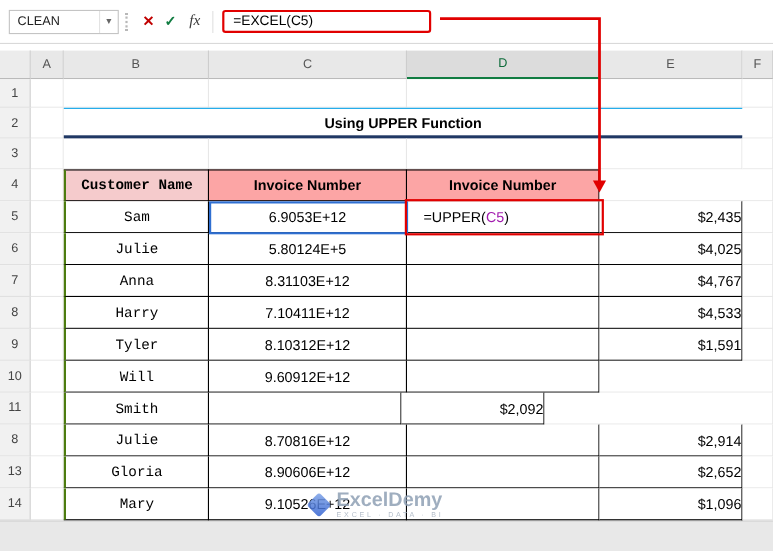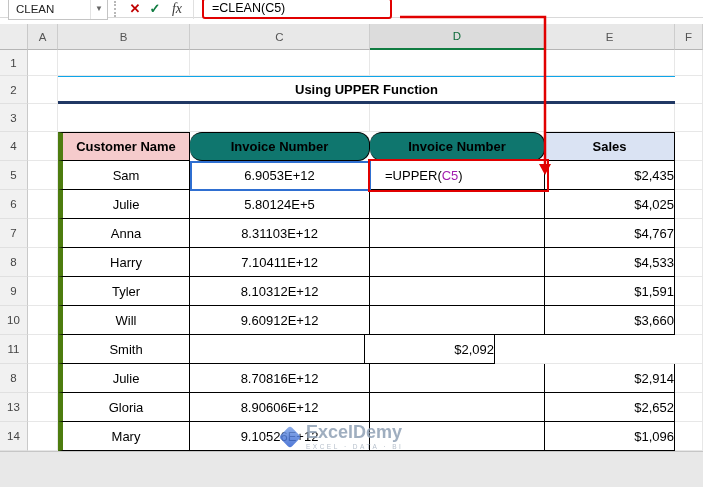--- a/index.html
+++ b/index.html
@@ -8,7 +8,7 @@
   .app { position:relative; width:703px; height:501px; background:#fff; }
 
   
-  .formula-bar { height:18px; display:flex; align-items:center; background:#fff;
+  .formula-bar { height:40px; display:flex; align-items:center; background:#fff;
                  border-bottom:1px solid #d9d9d9; padding-left:8px; }
   .name-box { width:100px; height:22px; border:1px solid #c4c4c4; display:flex;
               align-items:center; font-size:11.5px; color:#222; background:#fff; }

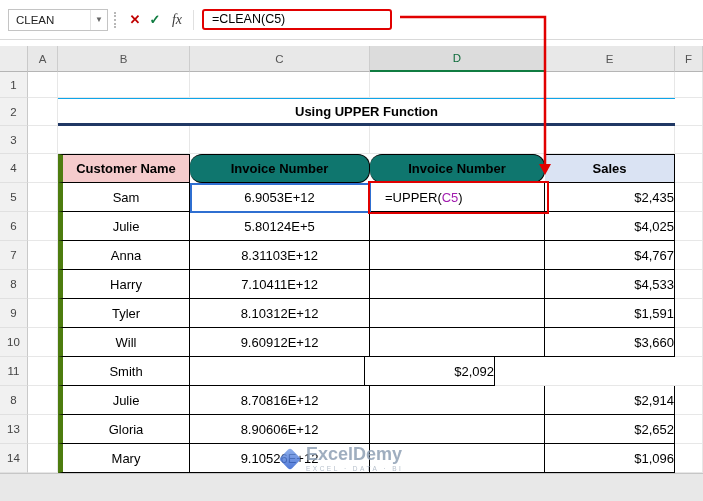--- a/index.html
+++ b/index.html
@@ -95,7 +95,7 @@
     <span class="fb-btn fb-fx">fx</span>
     <div class="fb-divider"></div>
     <div>
-      <span class="formula-box">=CLEAN(C5)</span>
+      <span class="formula-box">=EXCEL(C5)</span>
     </div>
   </div>
   <div class="fb-gap"></div>

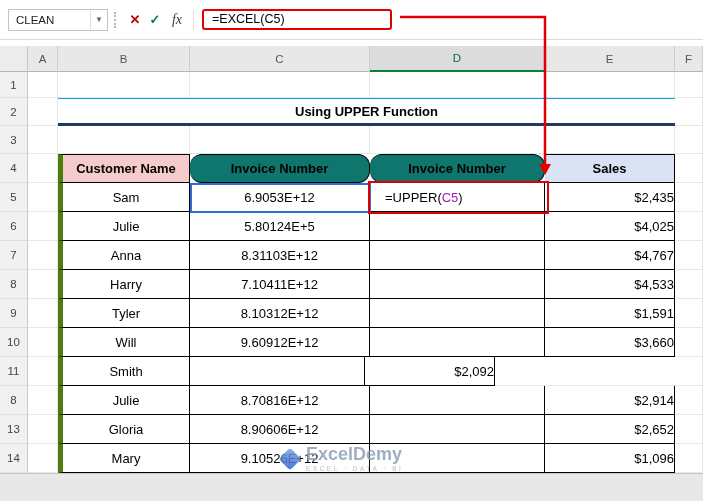--- a/index.html
+++ b/index.html
@@ -48,7 +48,7 @@
        color:#000; background:#fff; }
   .gl { border-right:1px solid #e7e7e7; border-bottom:1px solid #e7e7e7; }
   .tc { border-right:1px solid #000; border-bottom:1px solid #000; }
-  .bl { border-left:5px solid #4d7c0f; }
+  .bl { border-left:2px solid #4d7c0f;font-family:Liberation Mono, monospace; }
   .bt { border-top:1px solid #000; }
   .bold { font-weight:bold; }
   .hdr-pink { background:#f5cbcc; }

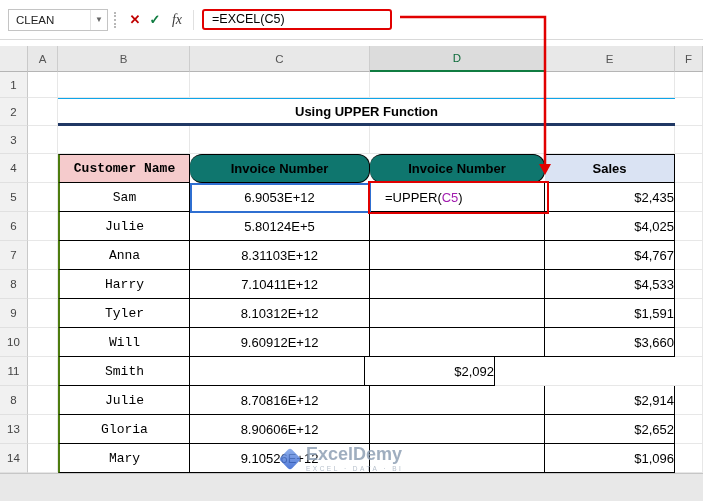--- a/index.html
+++ b/index.html
@@ -52,7 +52,7 @@
   .bt { border-top:1px solid #000; }
   .bold { font-weight:bold; }
   .hdr-pink { background:#f5cbcc; }
-  .hdr-yellow { background:#0f766e;border-radius:12px; }
+  .hdr-yellow { background:#fca5a5; }
   .hdr-blue { background:#dae3f3; }
   .sales { justify-content:flex-end; }
   .frm { justify-content:flex-start; padding-left:15px; }

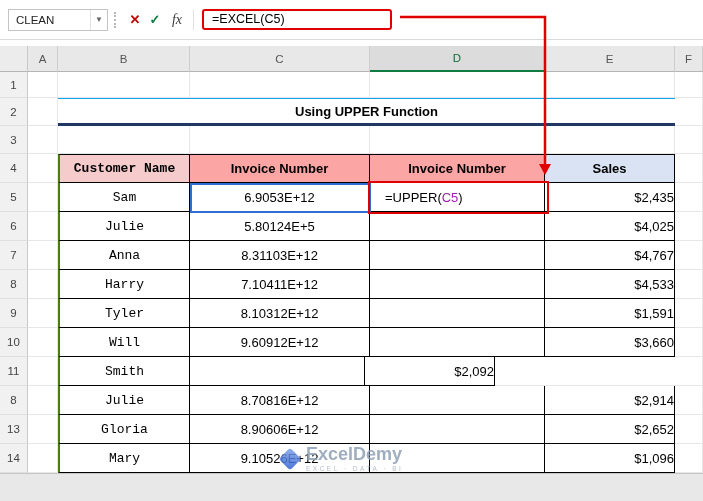--- a/index.html
+++ b/index.html
@@ -145,7 +145,6 @@
       <div class="c w-b tc bl bt bold hdr-pink">Customer Name</div>
       <div class="c w-c tc bt bold hdr-yellow">Invoice Number</div>
       <div class="c w-d tc bt bold hdr-yellow">Invoice Number</div>
-      <div class="c w-e tc bt bold hdr-blue">Sales</div>
       <div class="c w-f gl"></div>
     </div>
 

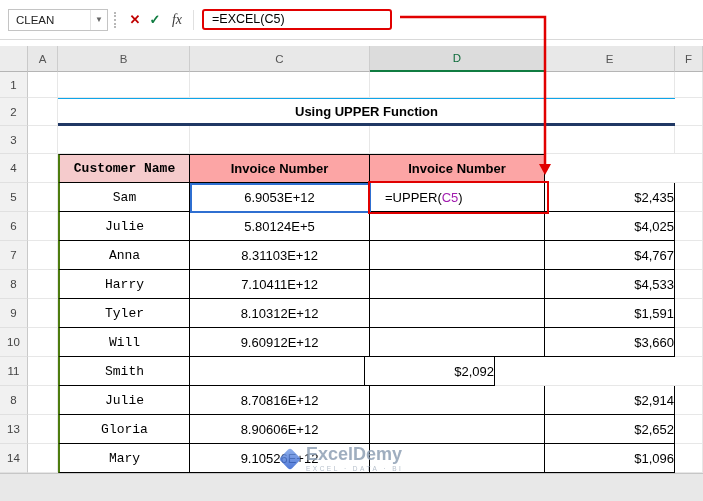--- a/index.html
+++ b/index.html
@@ -208,7 +208,6 @@
       <div class="c w-b tc bl">Will</div>
       <div class="c w-c tc">9.60912E+12</div>
       <div class="c w-d tc"></div>
-      <div class="c w-e tc sales">$3,660</div>
       <div class="c w-f gl"></div>
     </div>
 

